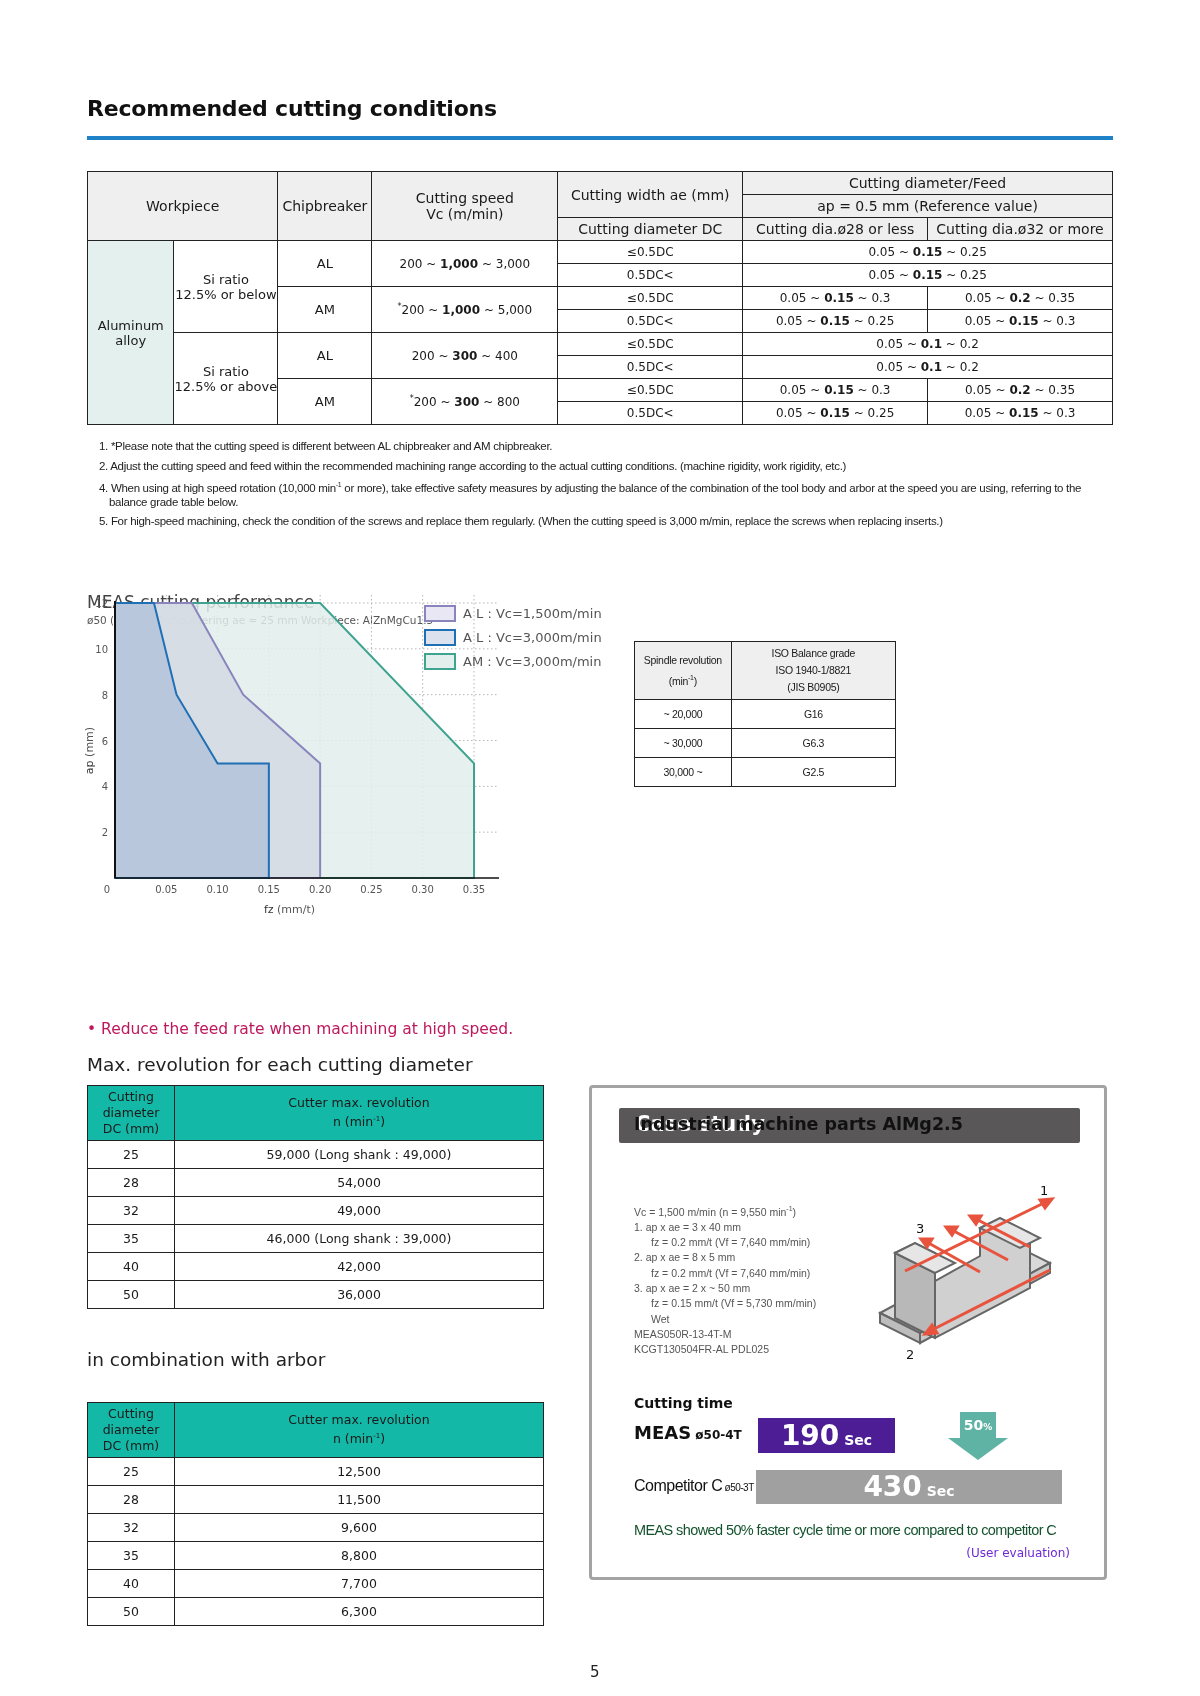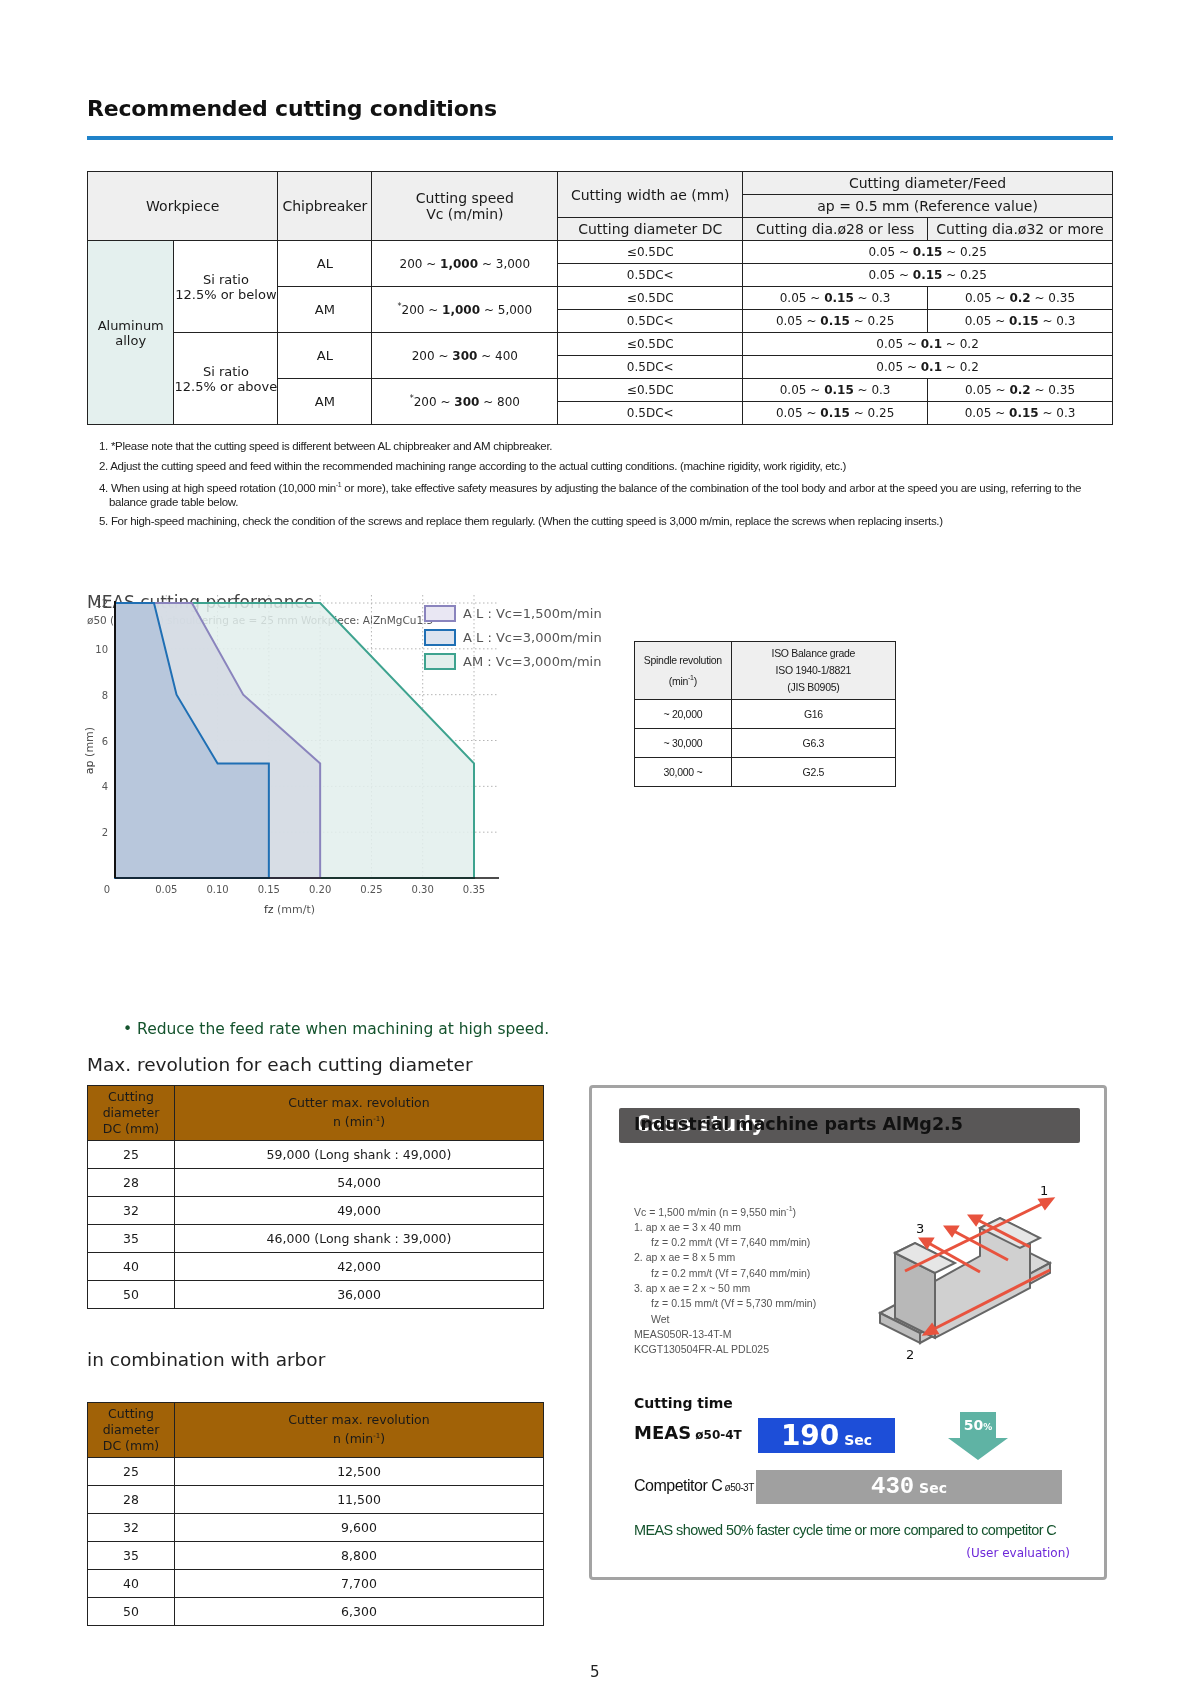--- a/index.html
+++ b/index.html
@@ -35,7 +35,7 @@
   .bal-table .hd { background: #efefef; height: 57px; line-height: 17px; }
   .bal-table sup { font-size: 7px; }
 
-  .reduce-note { left: 87px; top: 1020px; font-size: 15.5px; color: #14532d; margin-left: 36px; }
+  .reduce-note { left: 87px; top: 1020px; font-size: 15.5px; color: #be185d; }
 
   .sec-title { font-size: 18.5px; color: #222; }
   .rev-title { left: 87px; top: 1054px; }

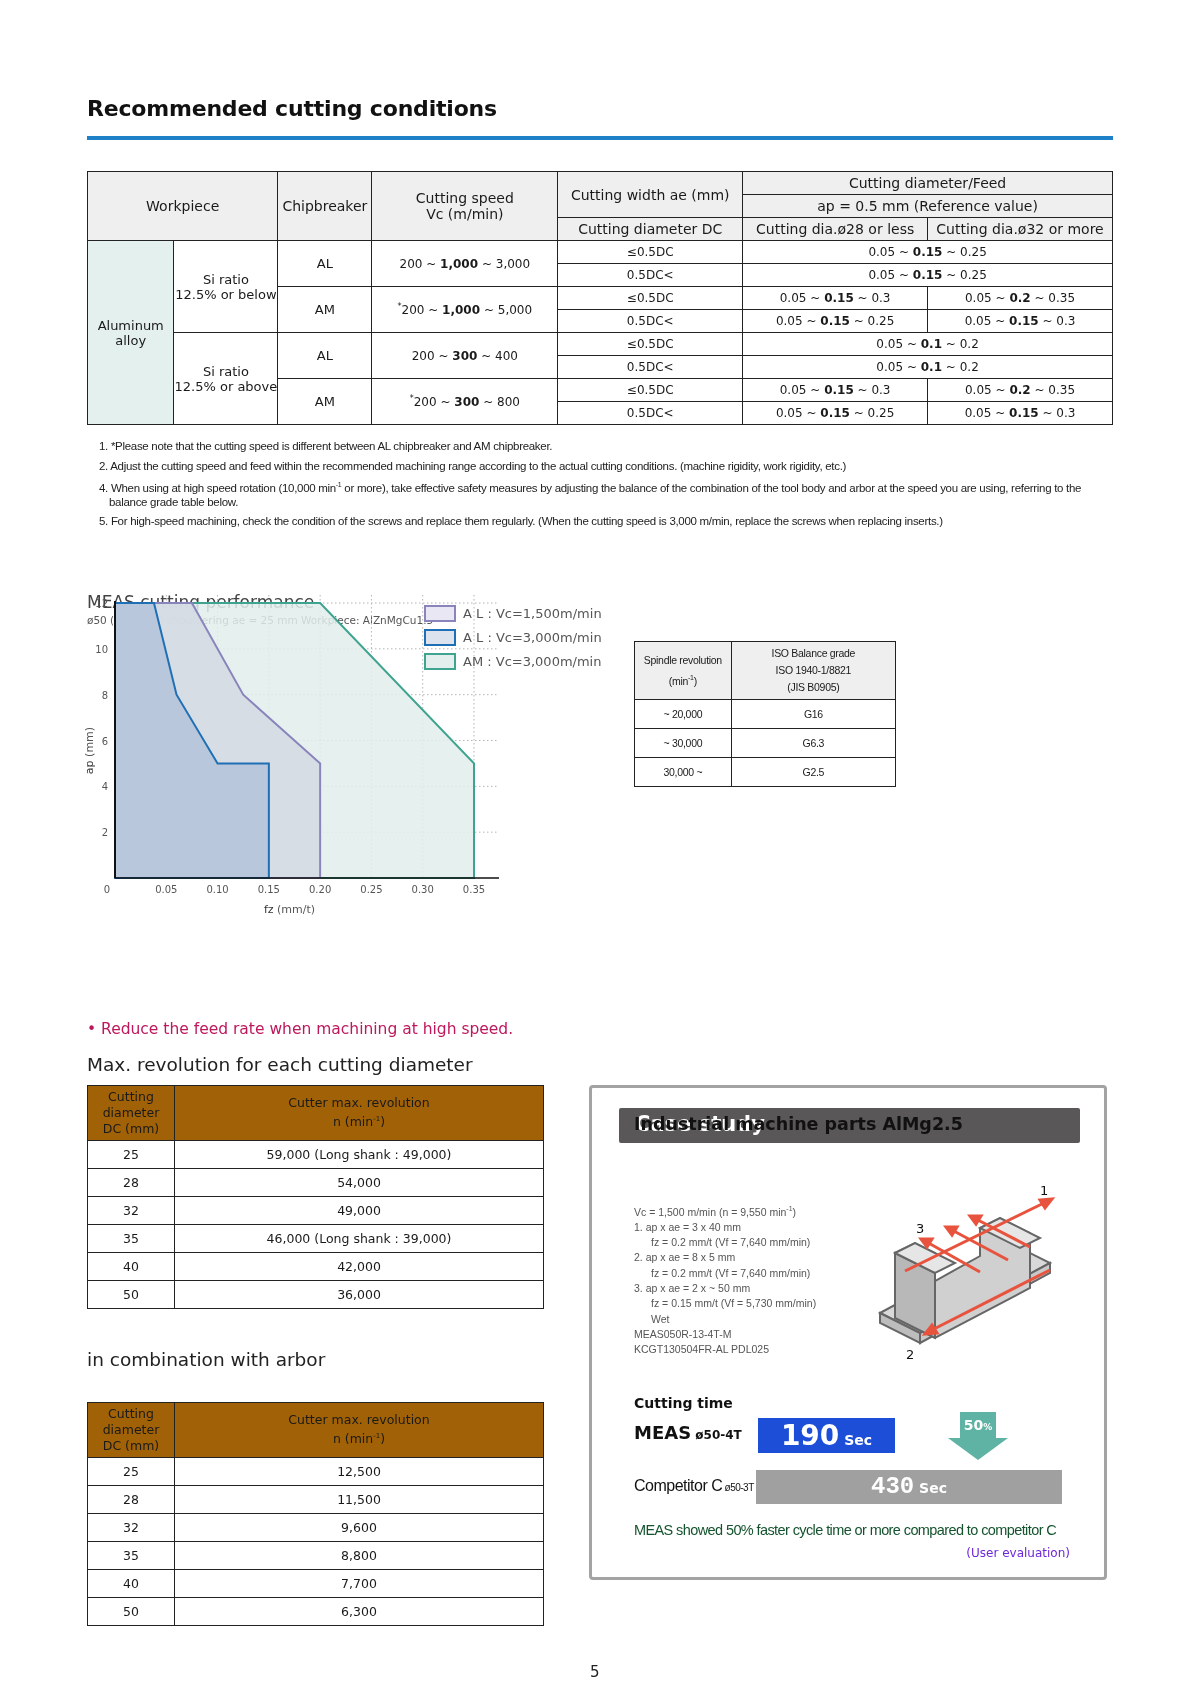--- a/index.html
+++ b/index.html
@@ -43,7 +43,7 @@
 
   .rev-table { width: 457px; font-size: 12.5px; }
   .rev-table td { border: 1px solid #222; text-align: center; vertical-align: middle; padding: 0; height: 27px; }
-  .rev-table .hd { background: #a16207; height: 54px; line-height: 16px; font-size: 12.5px; }
+  .rev-table .hd { background: #14b8a6; height: 54px; line-height: 16px; font-size: 12.5px; }
   .rev-table .c1 { width: 86px; }
   .rev-table sup { font-size: 7px; }
   .rev-table1 { left: 87px; top: 1085px; }

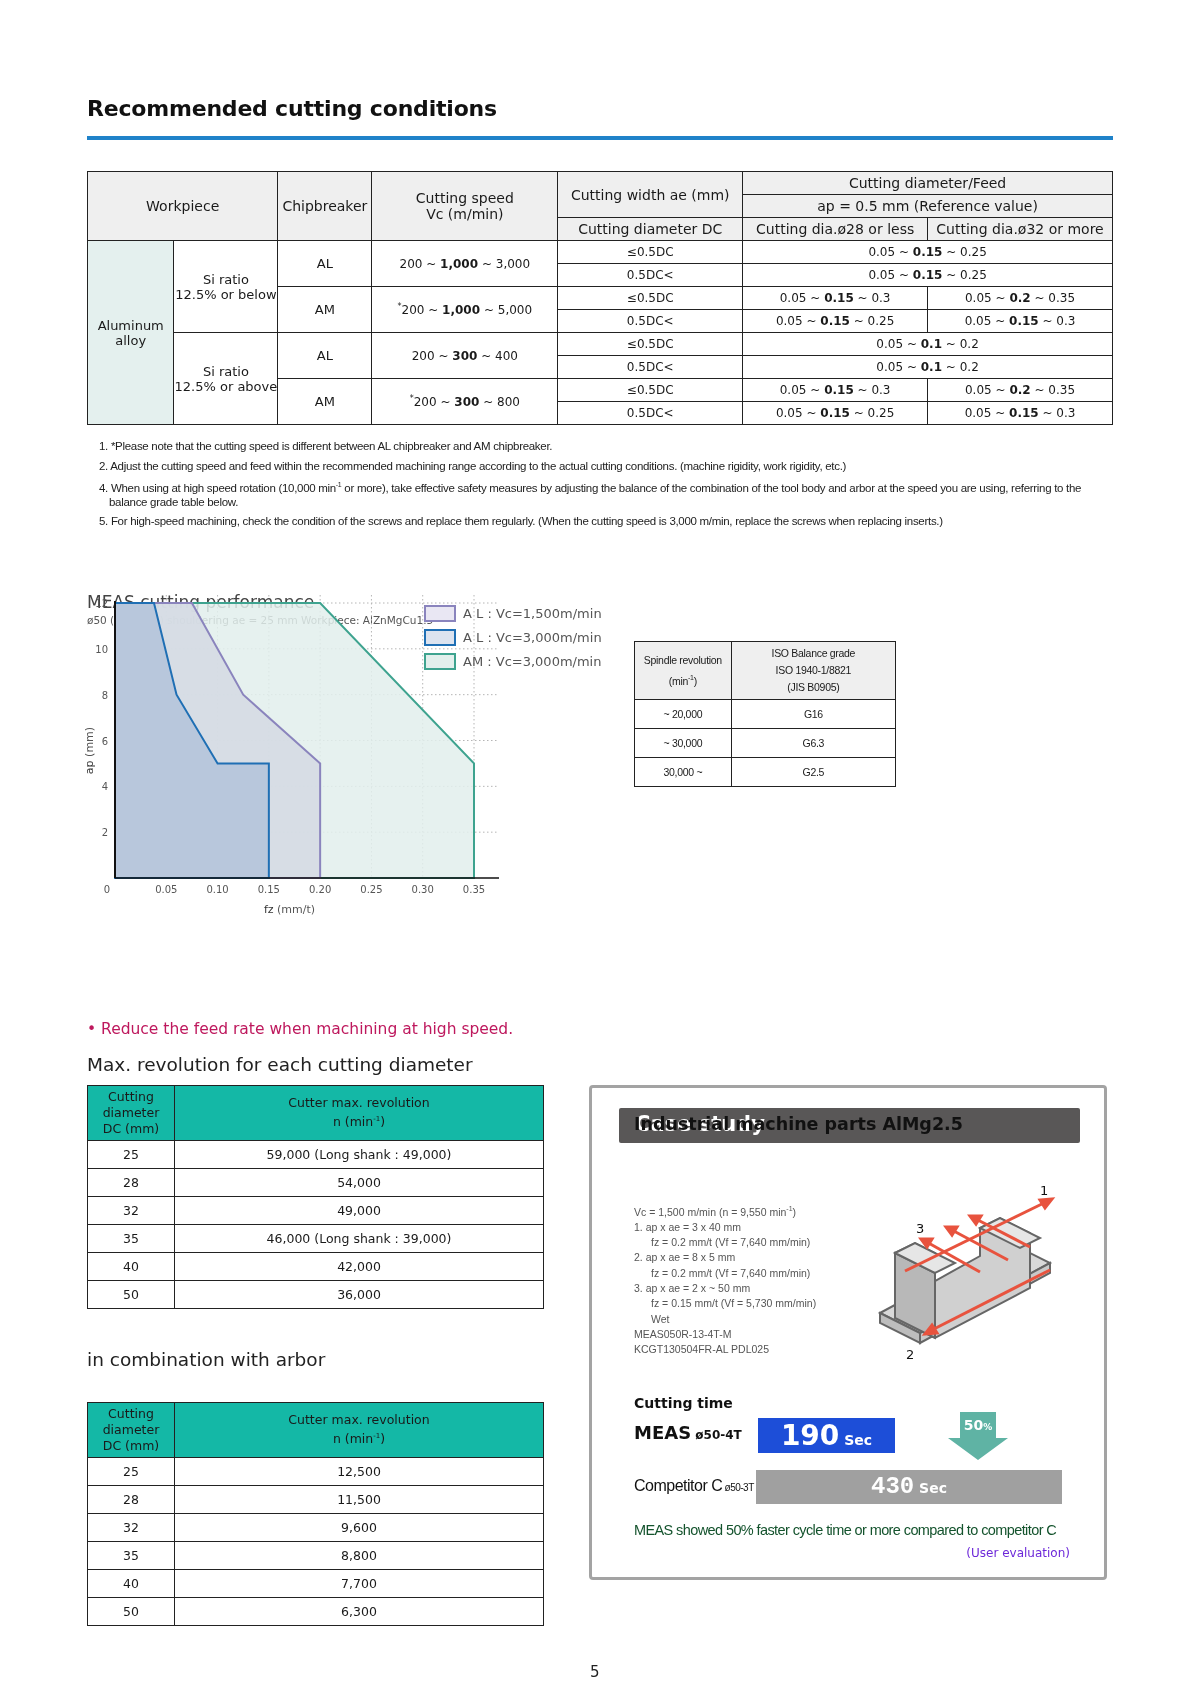--- a/index.html
+++ b/index.html
@@ -60,7 +60,7 @@
   .ct-label { left: 634px; top: 1395px; font-size: 14px; font-weight: bold; color: #111; }
   .meas-label { left: 634px; top: 1422px; font-size: 18px; font-weight: bold; color: #111; }
   .meas-label small { font-size: 12px; }
-  .meas-bar { left: 758px; top: 1418px; width: 137px; height: 35px; background: #1d4ed8; color: #fff; text-align: center; }
+  .meas-bar { left: 758px; top: 1418px; width: 137px; height: 35px; background: #4c1d95; color: #fff; text-align: center; }
   .meas-bar .num { font-size: 28px; font-weight: bold; line-height: 35px; }
   .meas-bar .unit { font-size: 14px; font-weight: bold; }
   .pct-arrow { left: 948px; top: 1412px; width: 60px; height: 48px; }

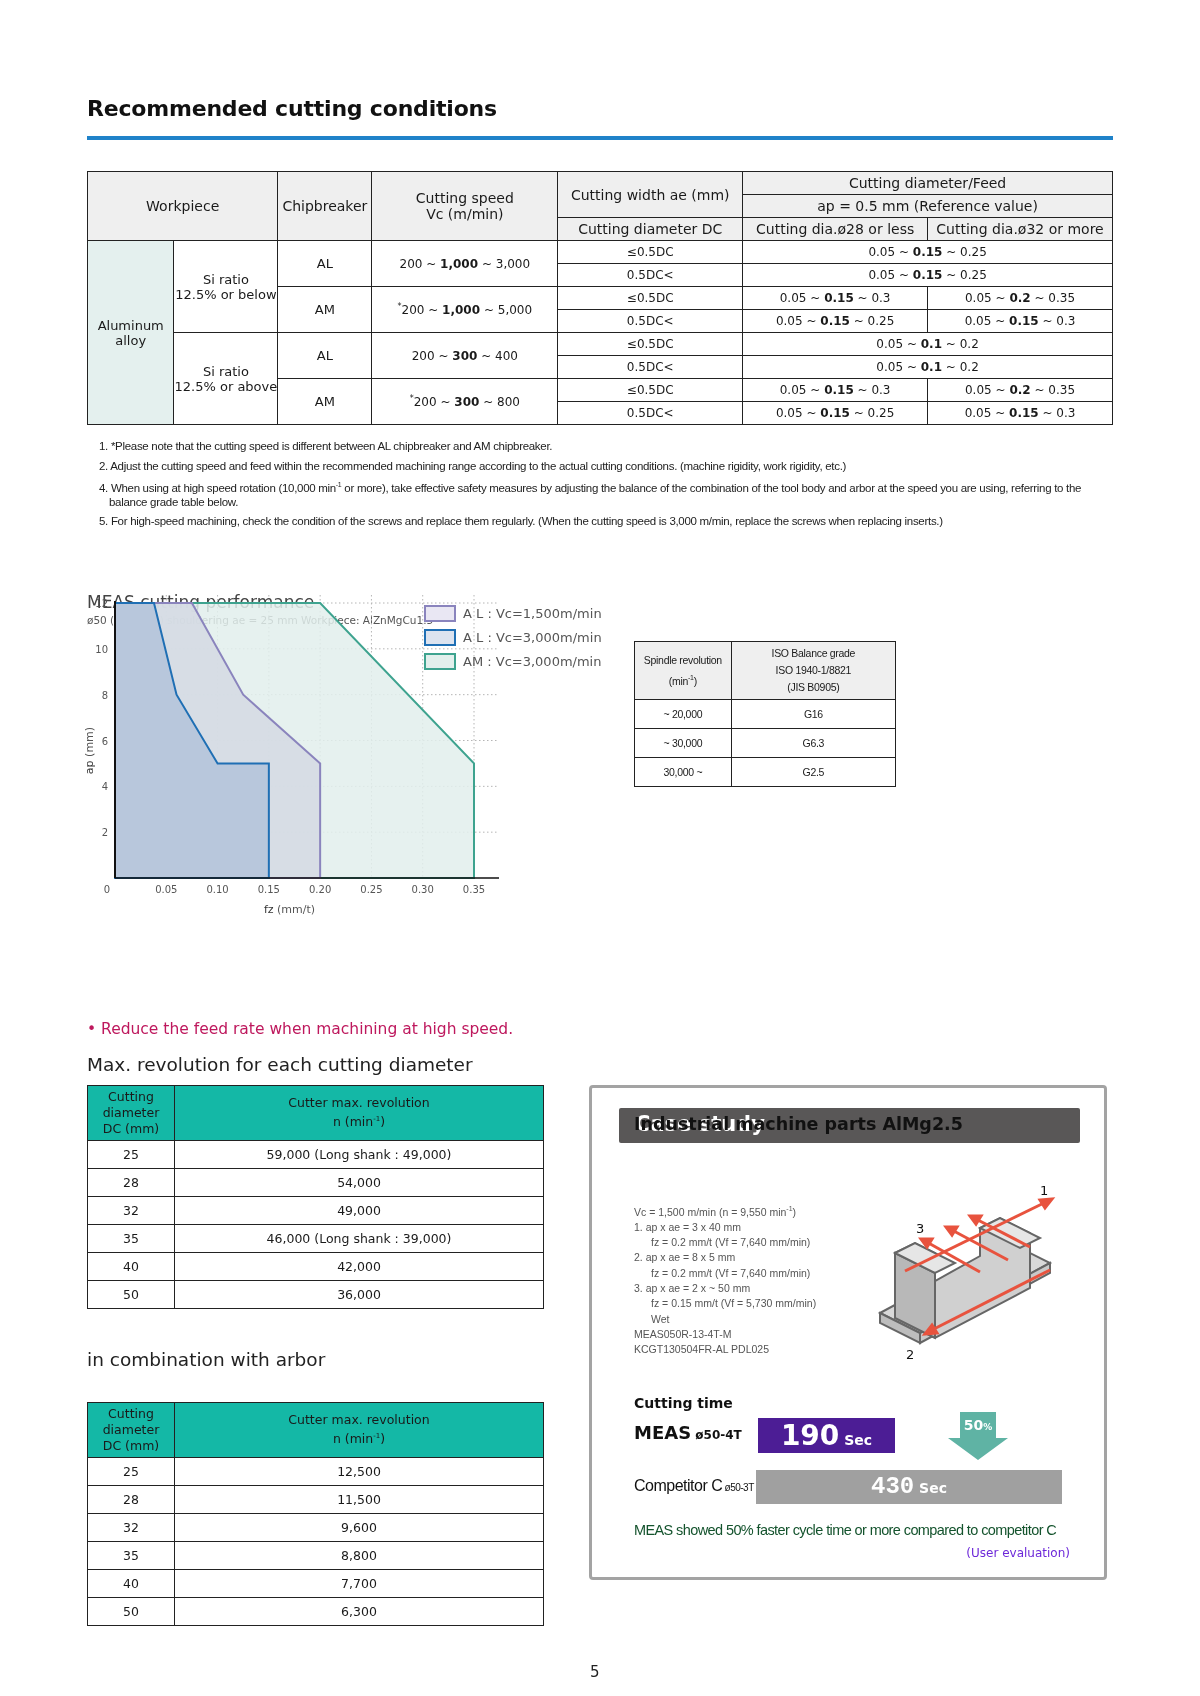--- a/index.html
+++ b/index.html
@@ -67,7 +67,7 @@
   .comp-label { left: 634px; top: 1477px; font-size: 16px; color: #111; font-family: "Liberation Sans", sans-serif; letter-spacing: -0.5px; }
   .comp-label small { font-size: 10px; }
   .comp-bar { left: 756px; top: 1470px; width: 306px; height: 34px; background: #a0a0a0; color: #fff; text-align: center; }
-  .comp-bar .num { font-size: 24px; font-weight: bold; line-height: 34px; font-family: Liberation Mono, monospace; }
+  .comp-bar .num { font-size: 28px; font-weight: bold; line-height: 34px; }
   .comp-bar .unit { font-size: 14px; font-weight: bold; }
   .case-conclusion { left: 634px; top: 1522px; font-size: 14.5px; color: #14532d; font-family: "Liberation Sans", sans-serif; letter-spacing: -0.6px; }
   .case-eval { left: 960px; top: 1546px; width: 110px; text-align: right; font-size: 12px; color: #6d28d9; }

